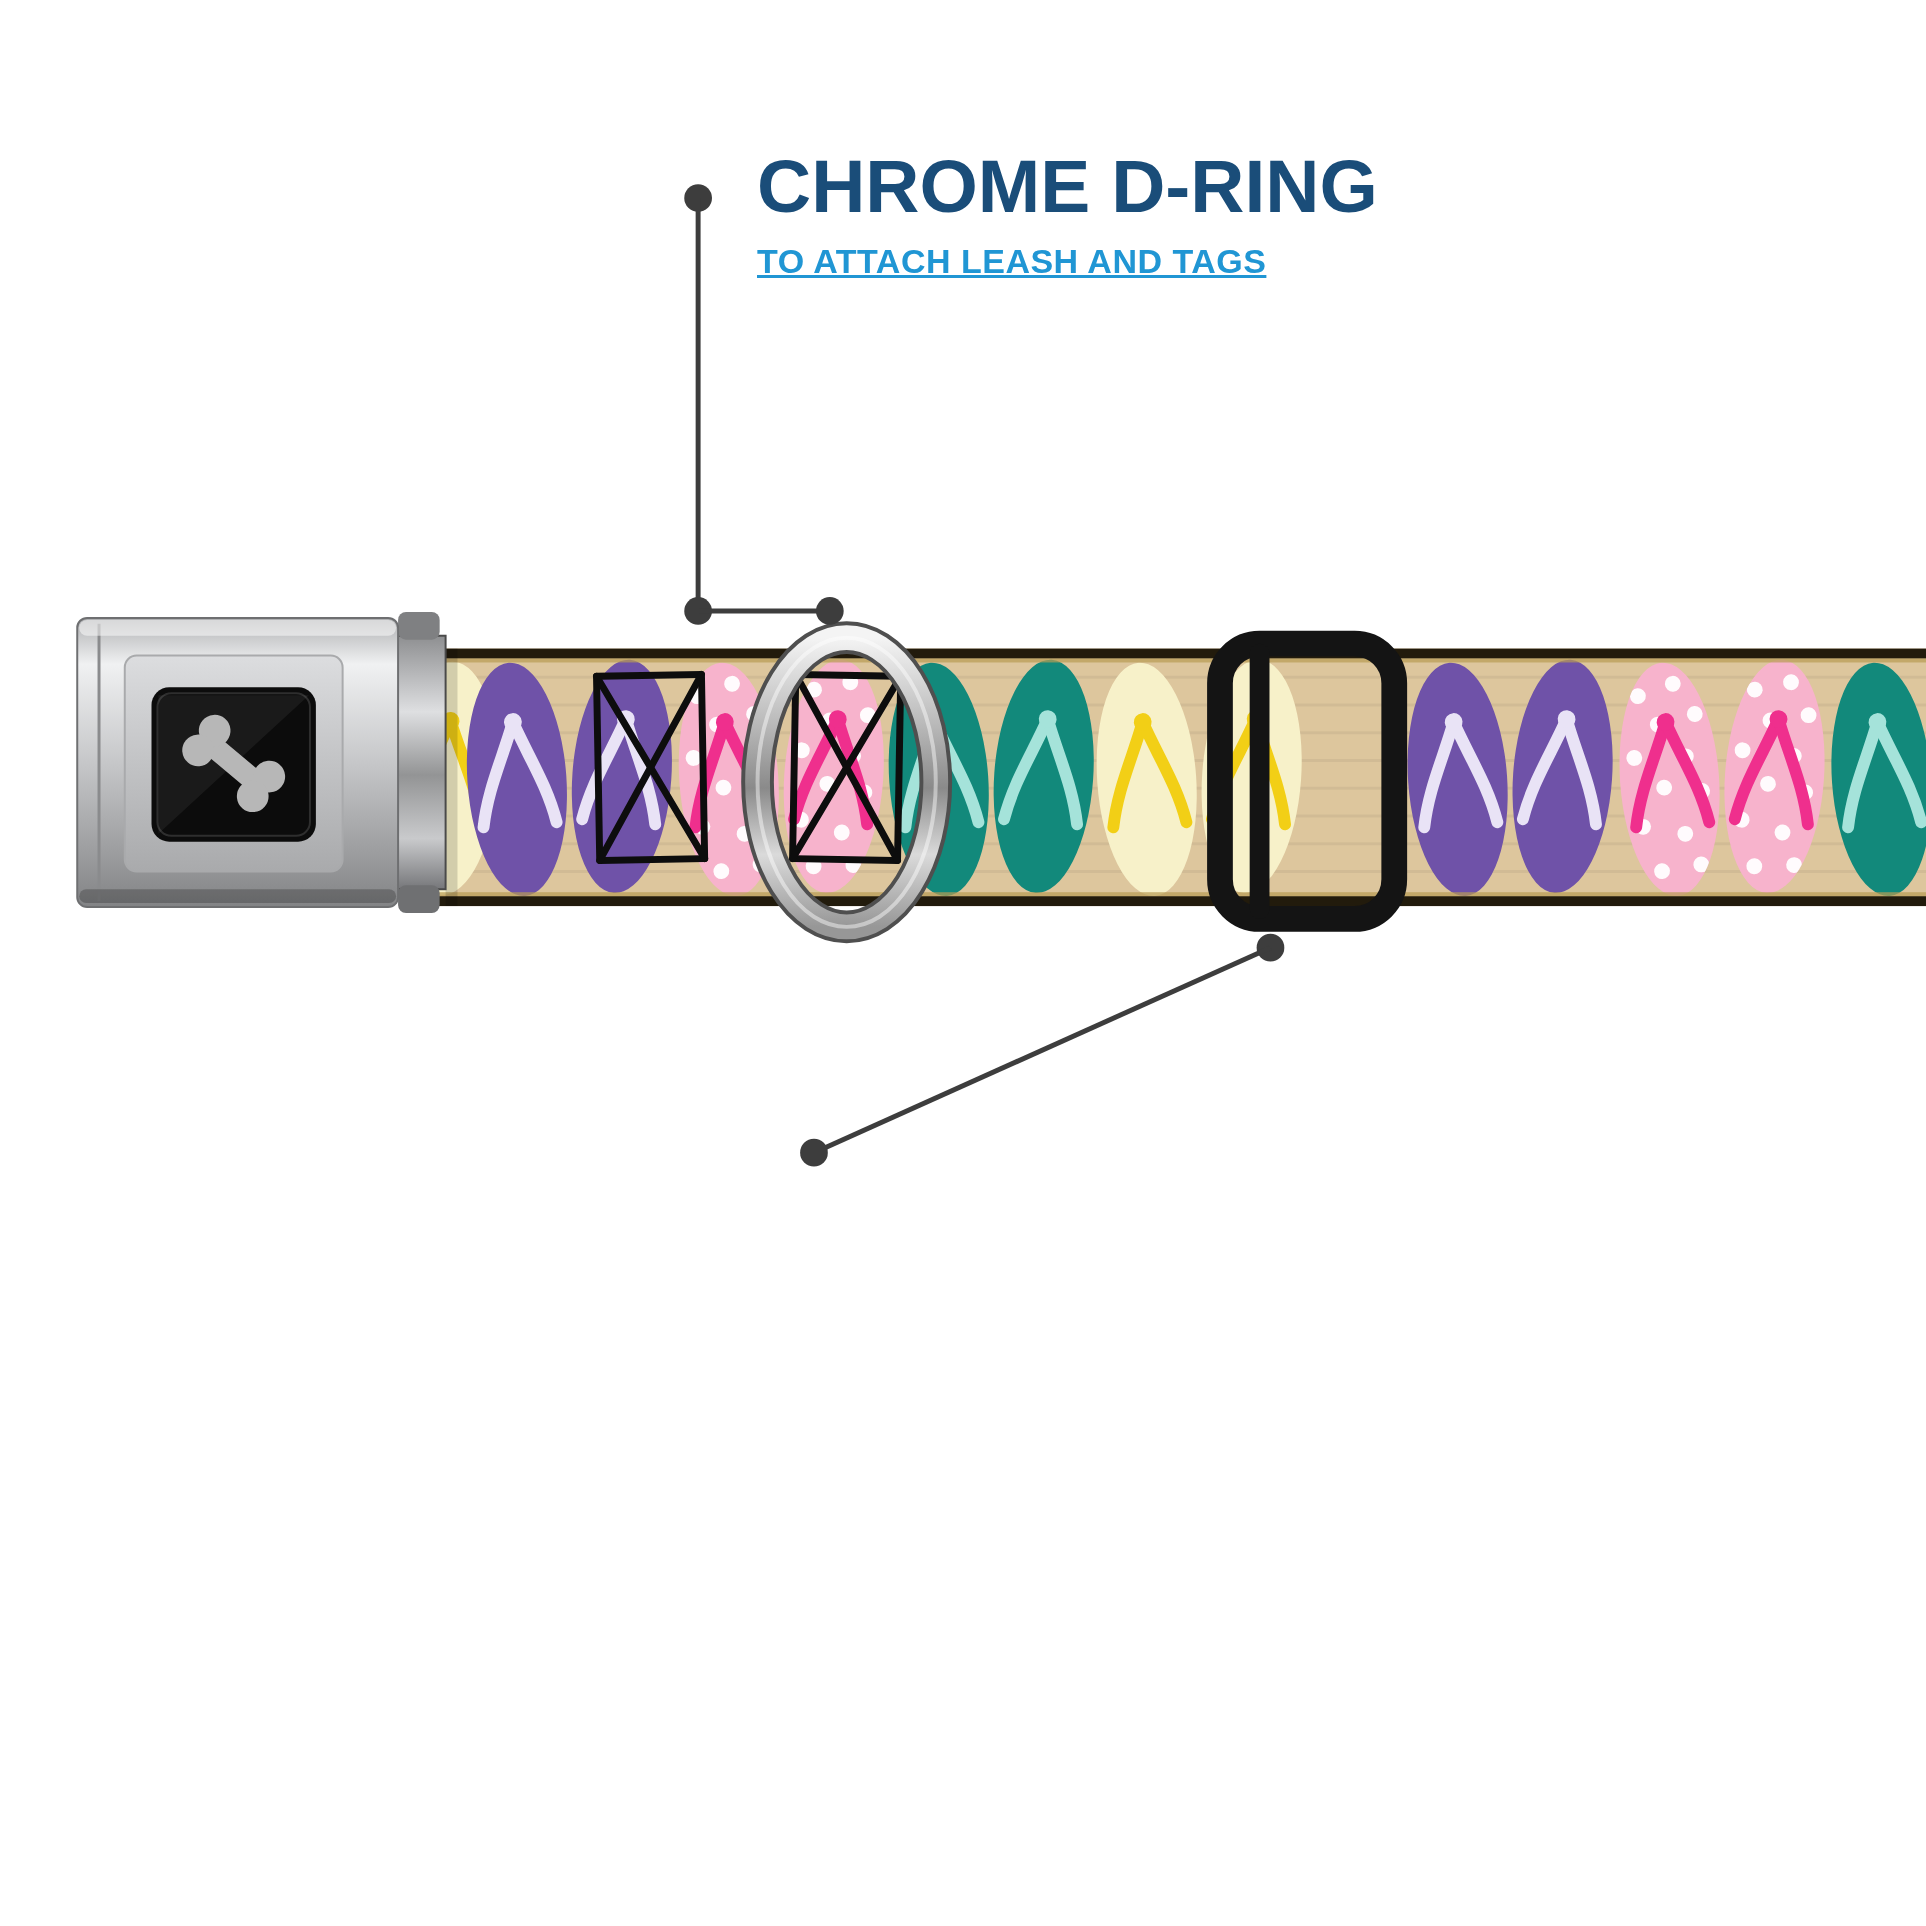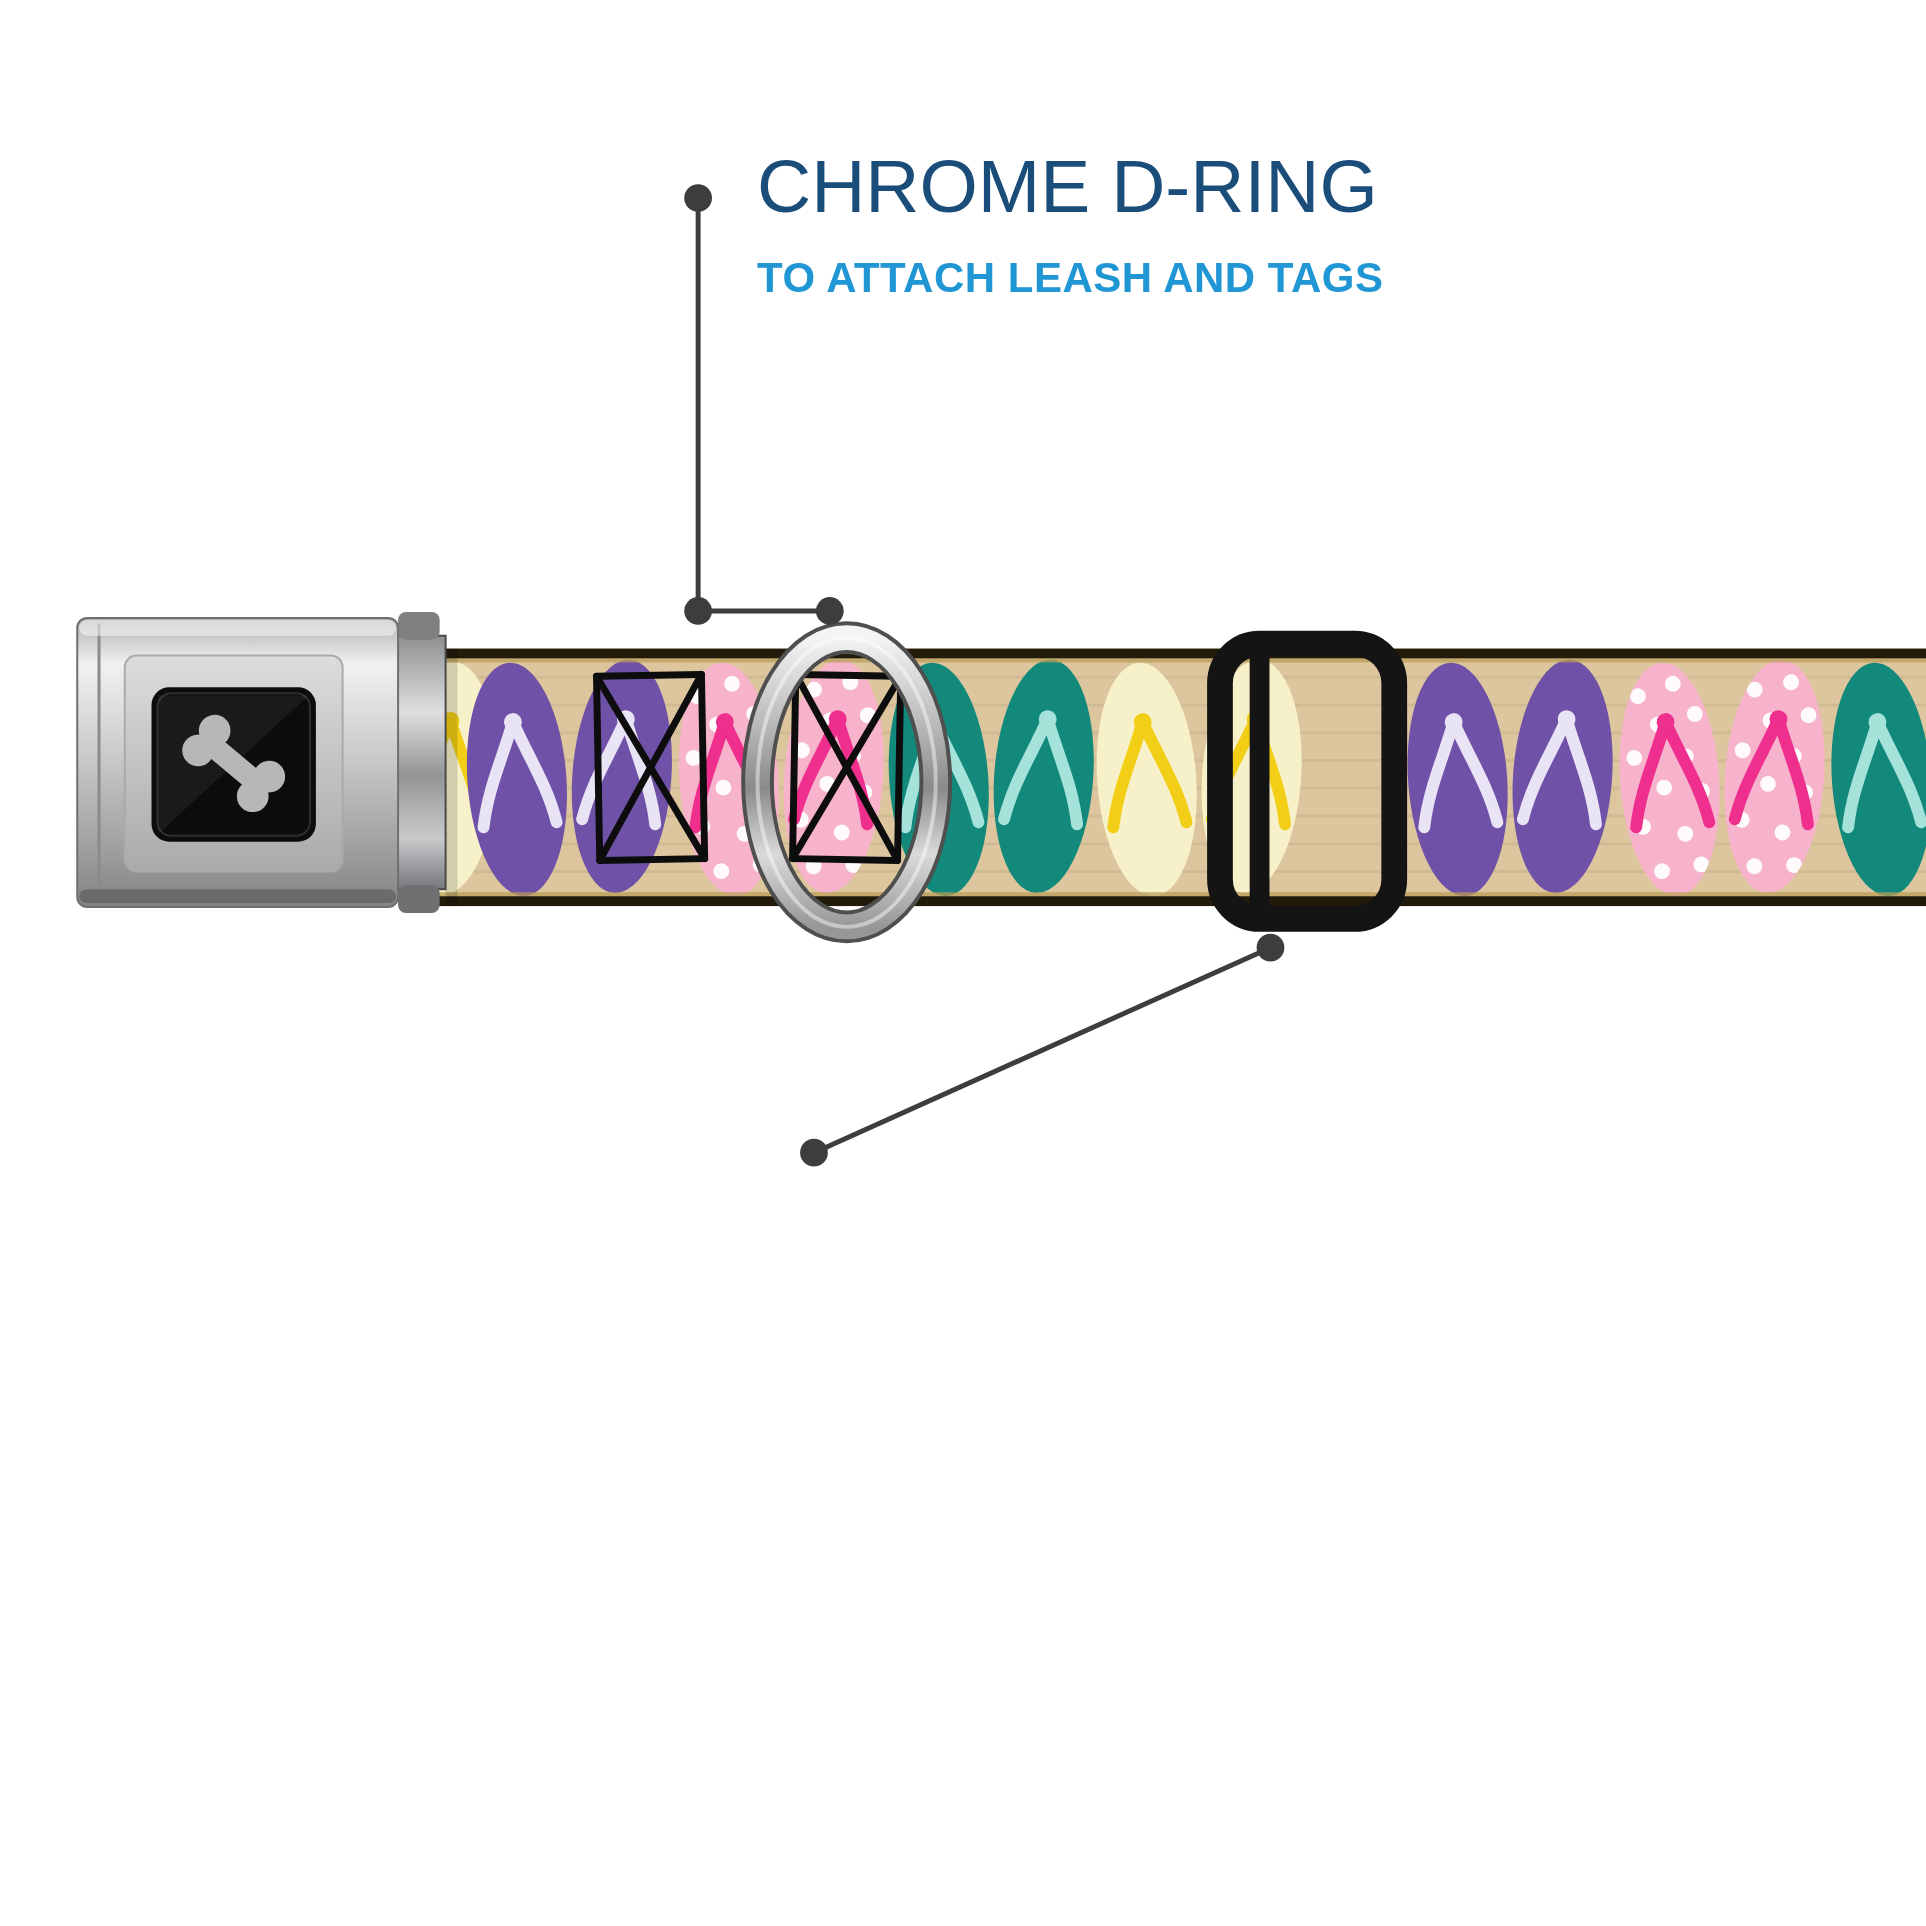--- a/index.html
+++ b/index.html
@@ -9,7 +9,7 @@
   .art{position:absolute;left:0;top:0;width:1927px;height:1927px}
   .callout{position:absolute}
   .callout .title{
-    font-size:75px;font-weight:normal;line-height:1.05;letter-spacing:0;
+    font-size:75px;font-weight:bold;line-height:1.05;letter-spacing:0;
     color:var(--title-blue,#1a4d79);white-space:nowrap;
   }
   .callout .subtitle{

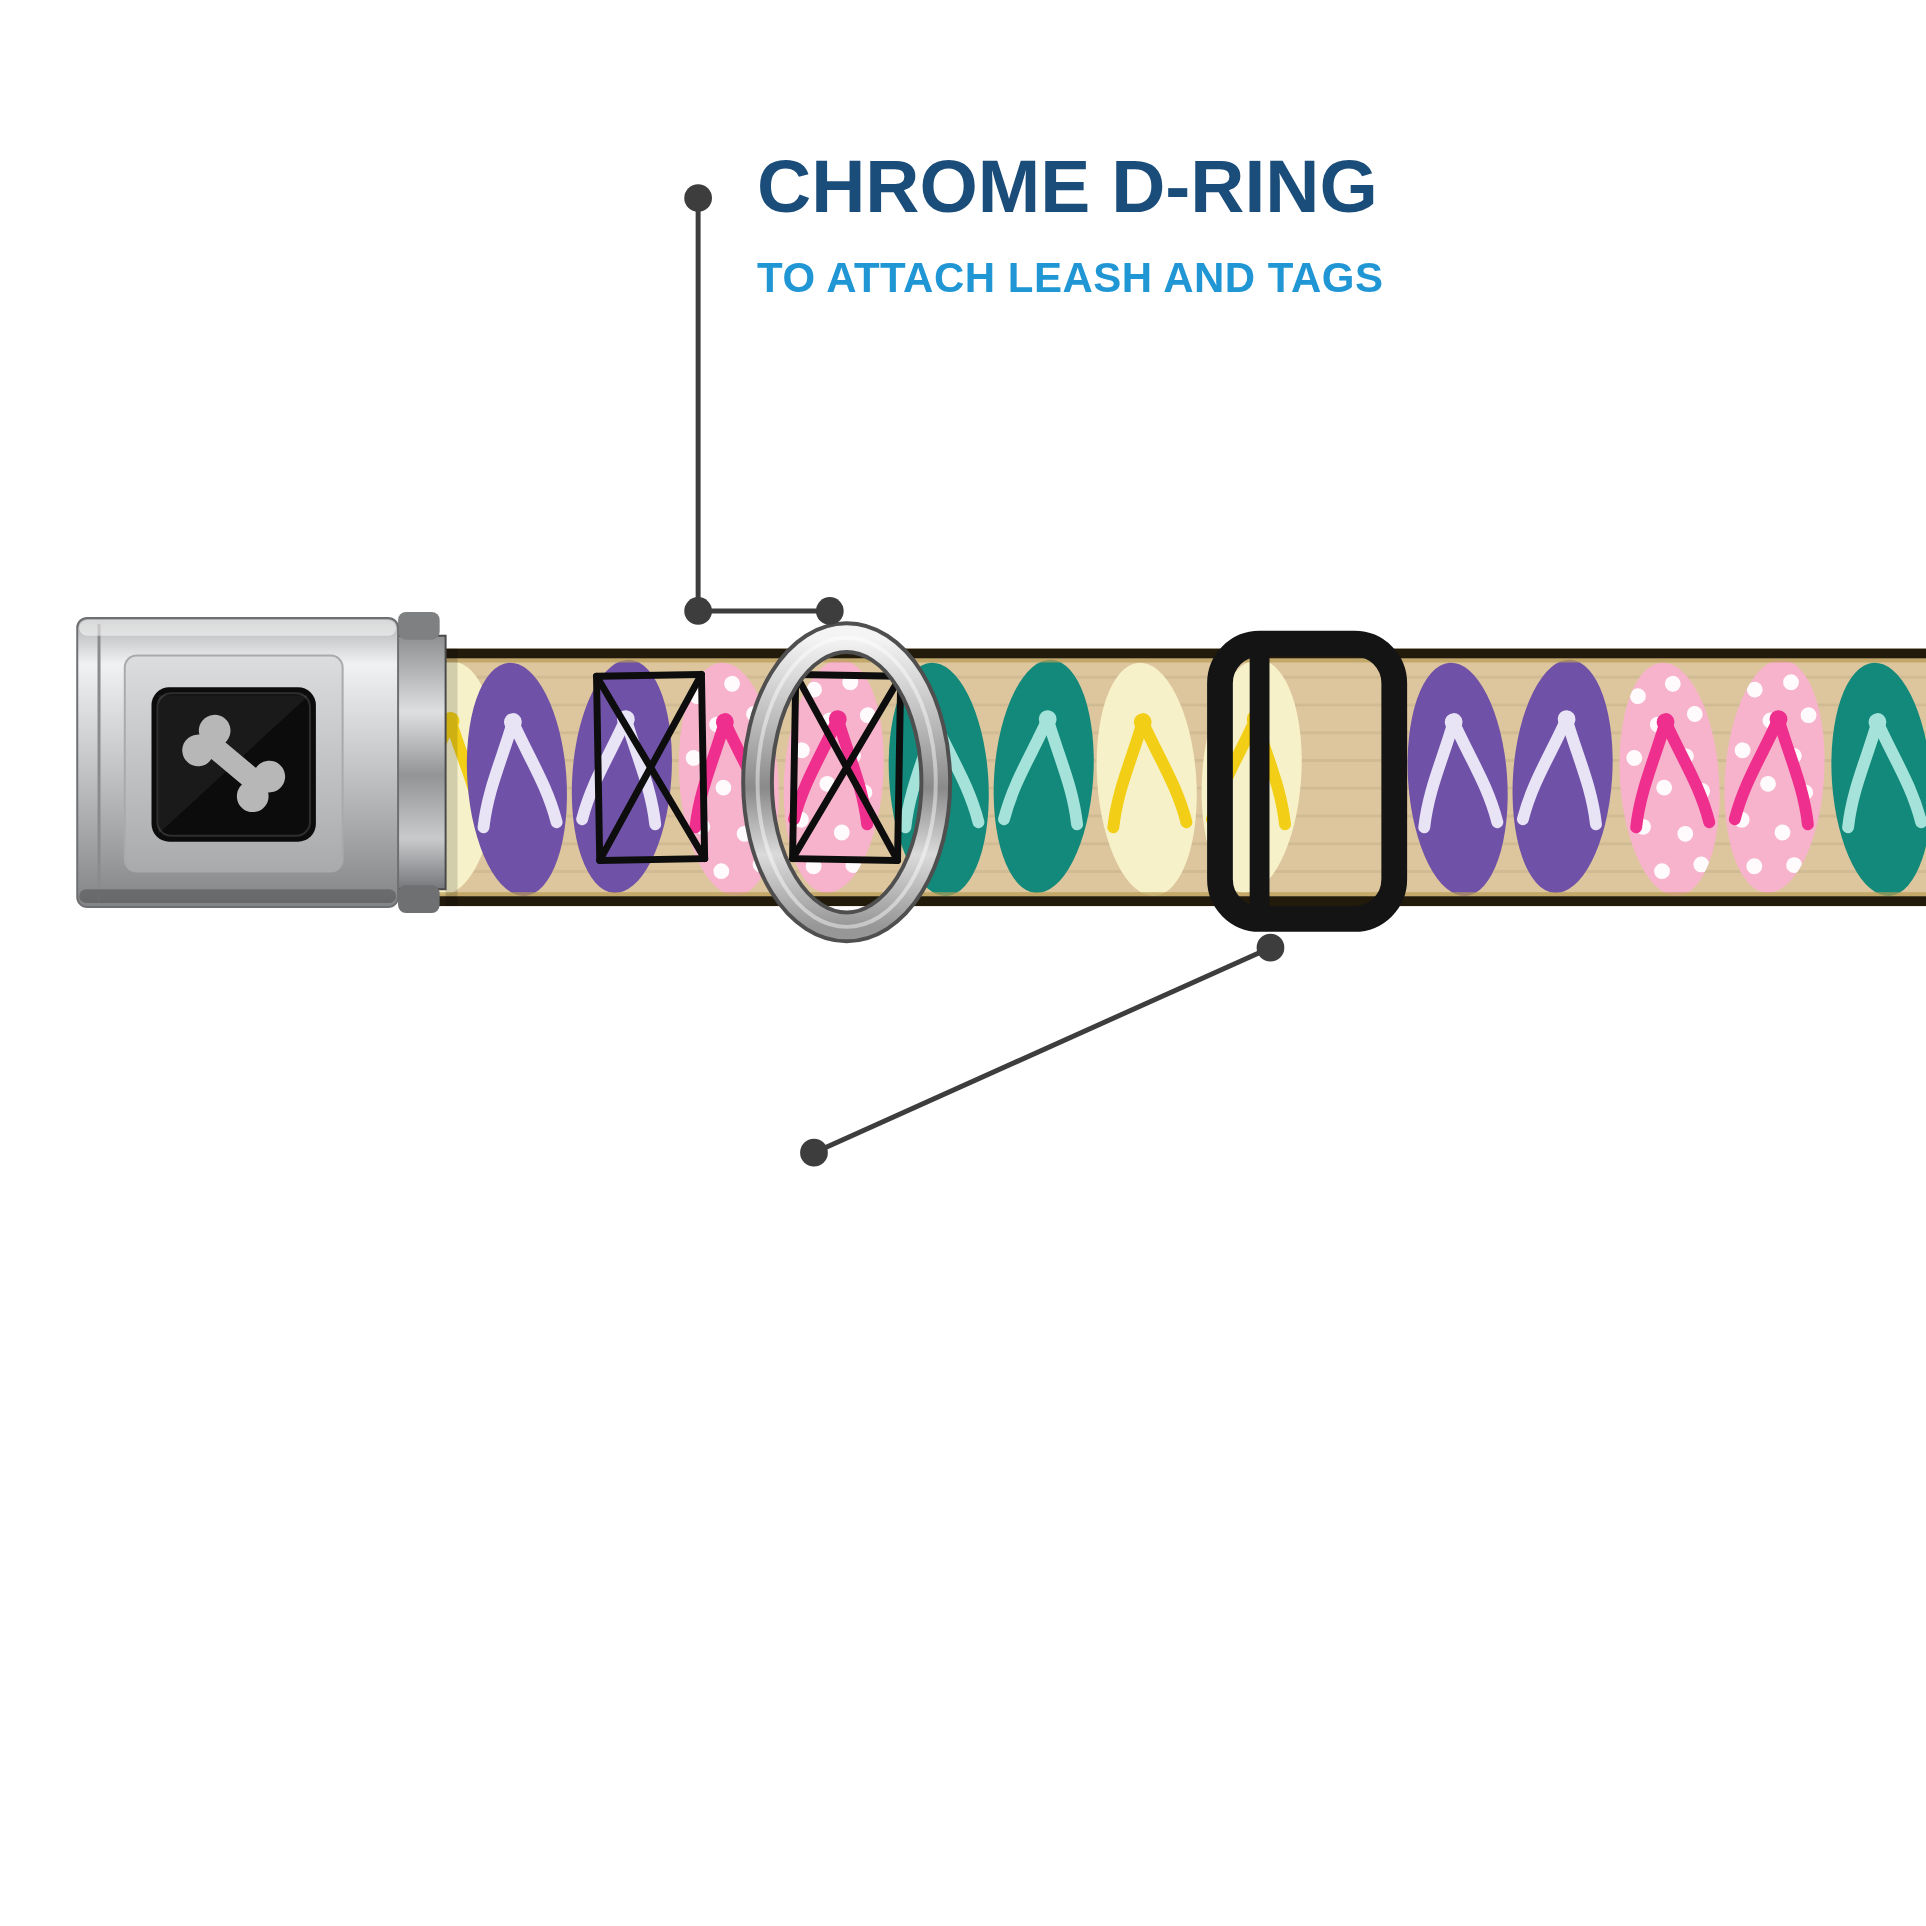--- a/index.html
+++ b/index.html
@@ -13,8 +13,8 @@
     color:var(--title-blue,#1a4d79);white-space:nowrap;
   }
   .callout .subtitle{
-    font-size:42px;font-weight:bold;margin-top:28px;letter-spacing:0.5px;
-    color:var(--subtitle-blue,#2096d4);white-space:nowrap;
+    font-size:34px;font-weight:bold;margin-top:16px;letter-spacing:0.5px;
+    color:var(--subtitle-blue,#2096d4);white-space:nowrap;text-decoration:underline;
   }
   .callout.top{left:757px;top:147px}
   .callout.bottom{left:384px;top:1174px}

